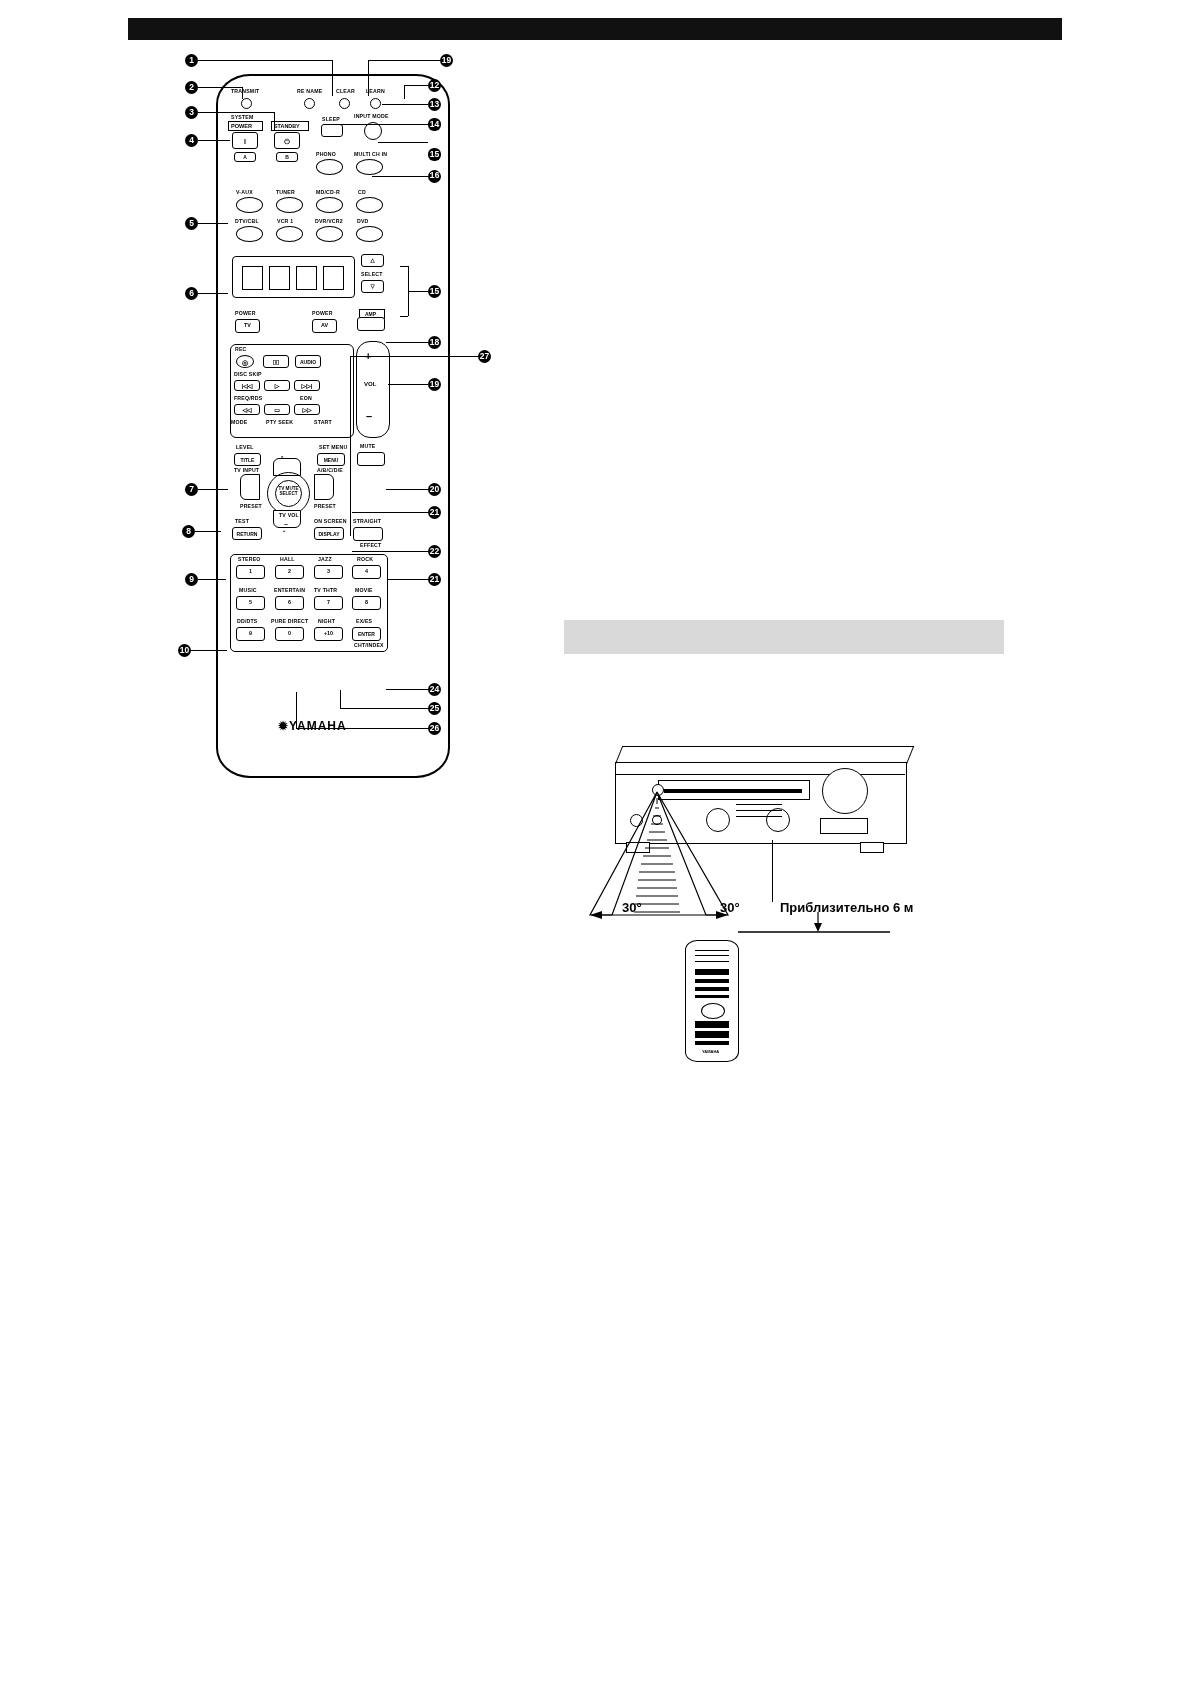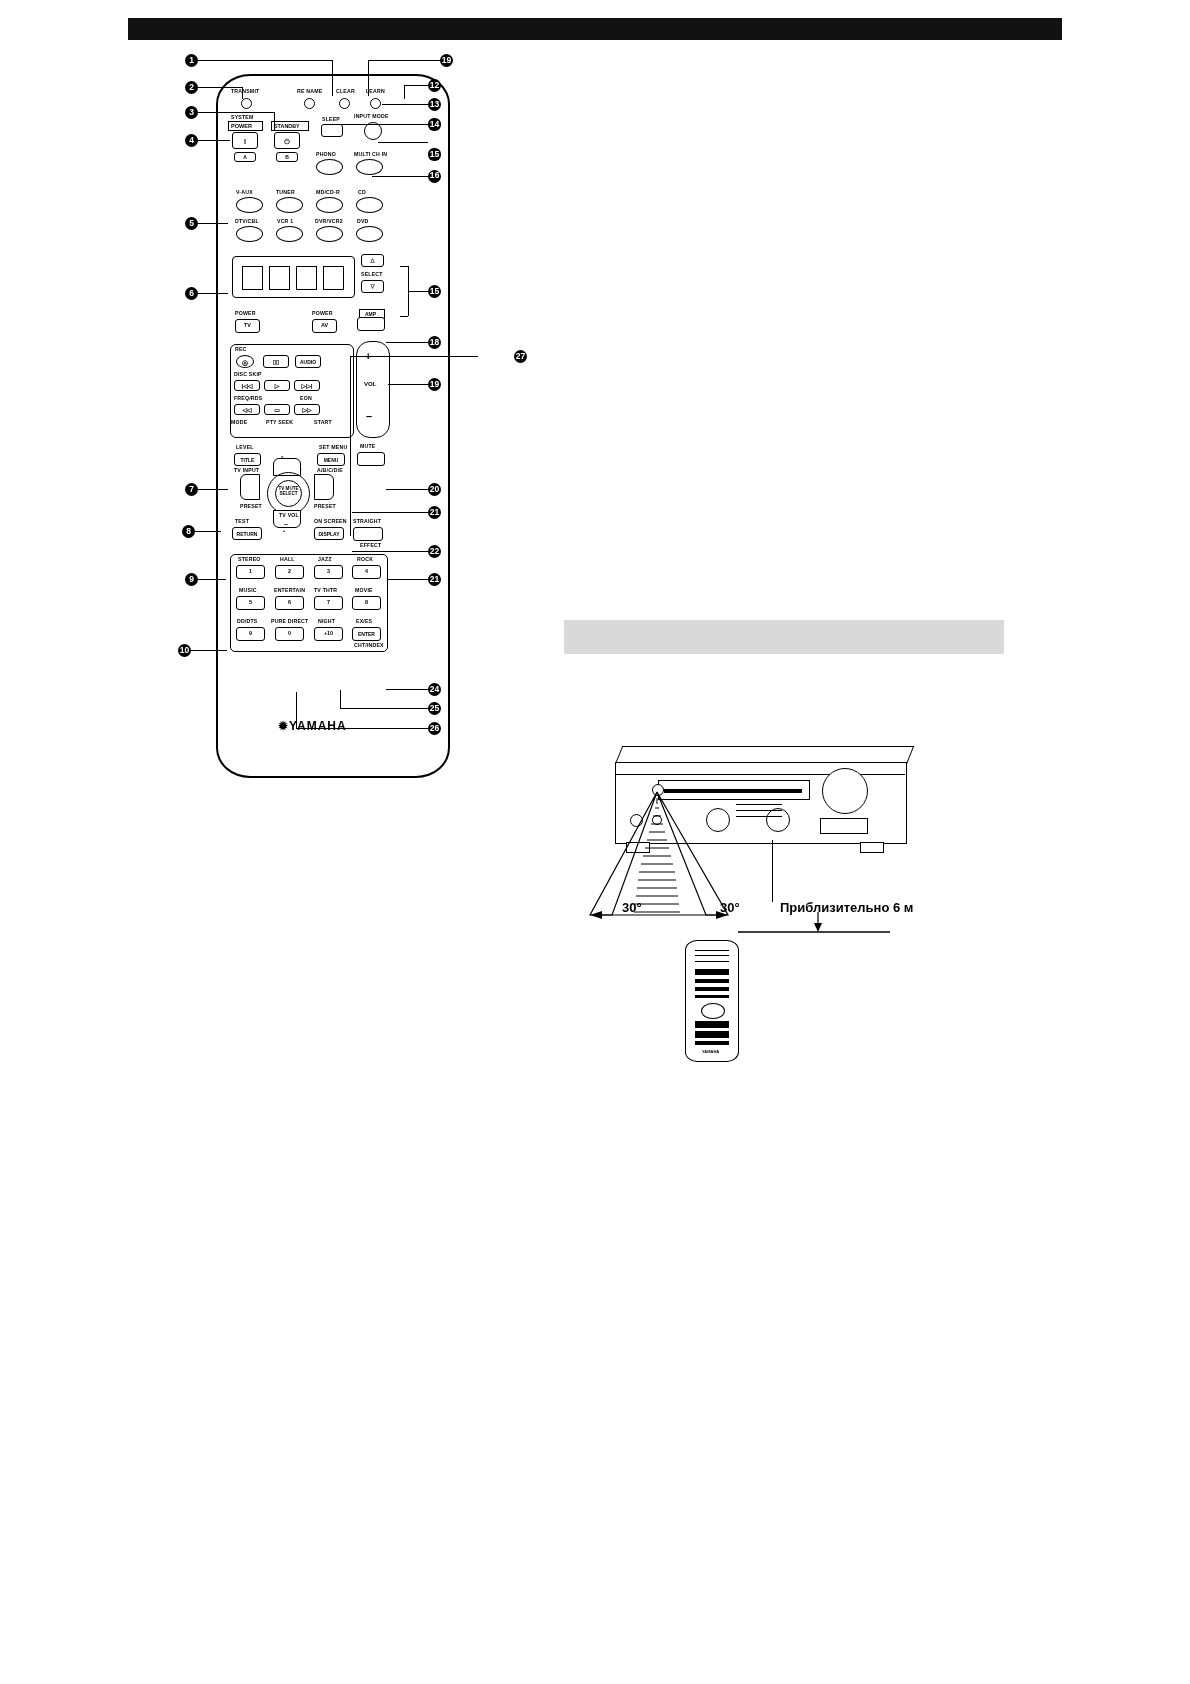--- a/index.html
+++ b/index.html
@@ -389,7 +389,7 @@
     <div class="lead h" style="left:296px;top:728px;width:132px;"></div>
     <div class="lead v" style="left:296px;top:692px;height:36px;"></div>
 
-    <div class="bullet" style="left:478px;top:350px;margin-left:36px;">27</div>
+    <div class="bullet" style="left:478px;top:350px;">27</div>
     <div class="lead h" style="left:350px;top:356px;width:128px;"></div>
     <div class="lead v" style="left:350px;top:356px;height:180px;"></div>
   </div>

